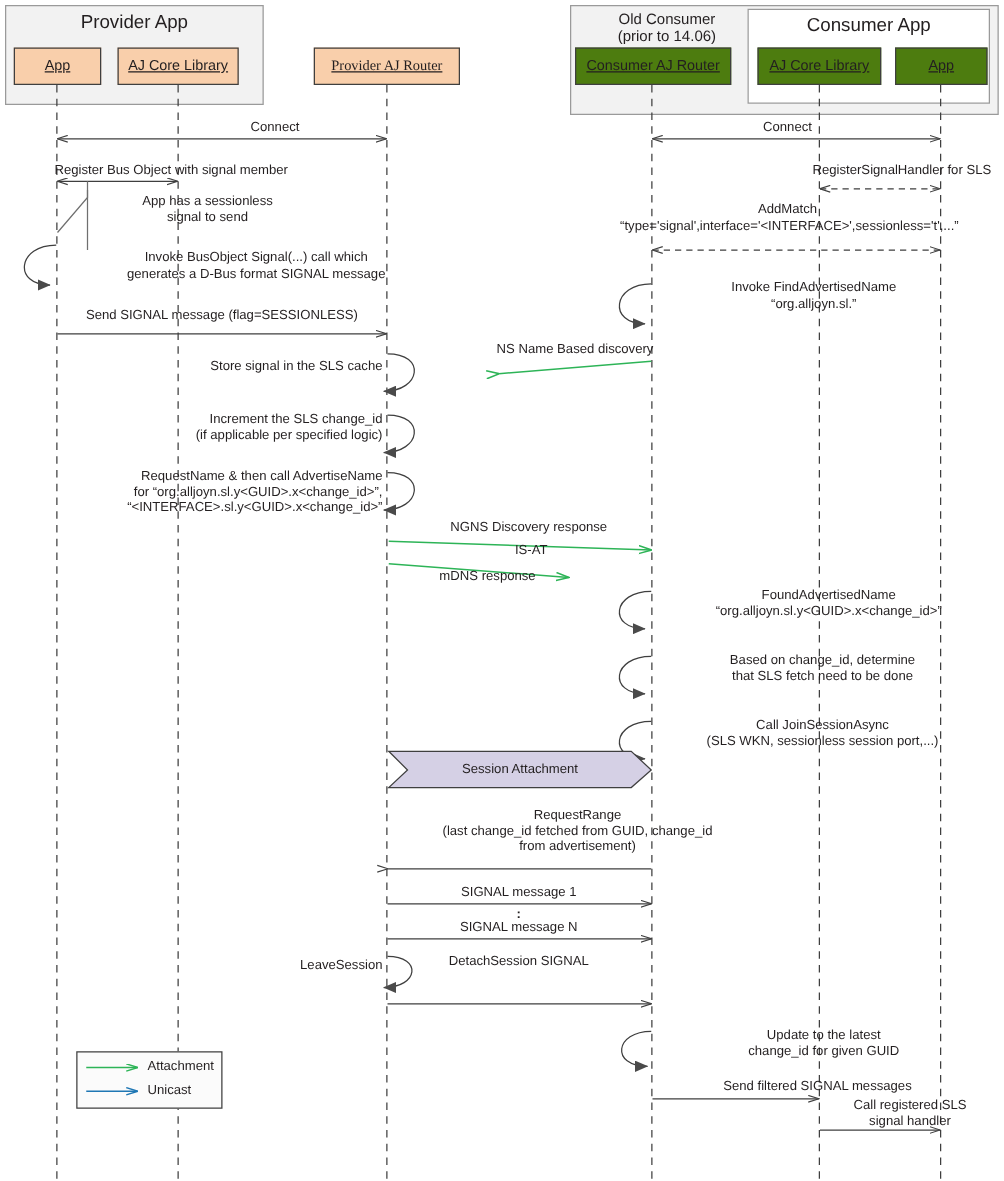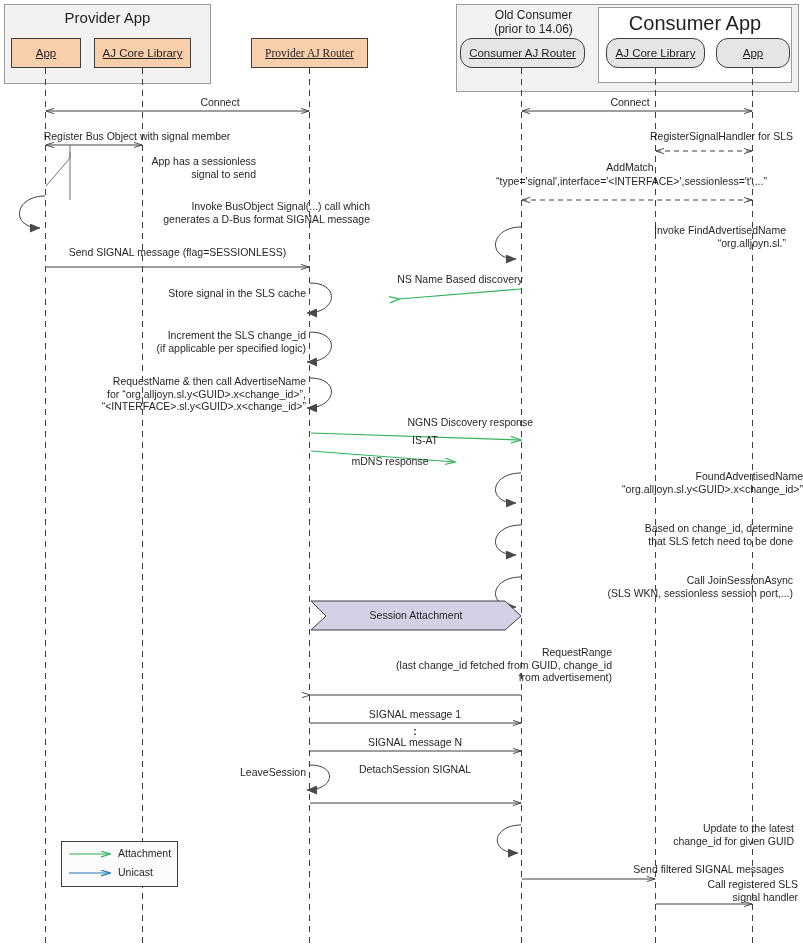--- a/index.html
+++ b/index.html
@@ -36,7 +36,7 @@
   <div class="grp-title" style="left:456px;top:22px;width:155px;font-size:12px;">(prior to 14.06)</div>
 
   <div class="inner" style="left:598px;top:7px;width:194px;height:76px;"></div>
-  <div class="inner-title" style="left:598px;top:12px;width:194px;font-size:20px;">Consumer App</div>
+  <div class="inner-title" style="left:598px;top:12px;width:194px;font-size:15px;">Consumer App</div>
 
   <div class="lb prov" style="left:11px;top:38px;width:70px;height:30px;">
     <span>App</span>

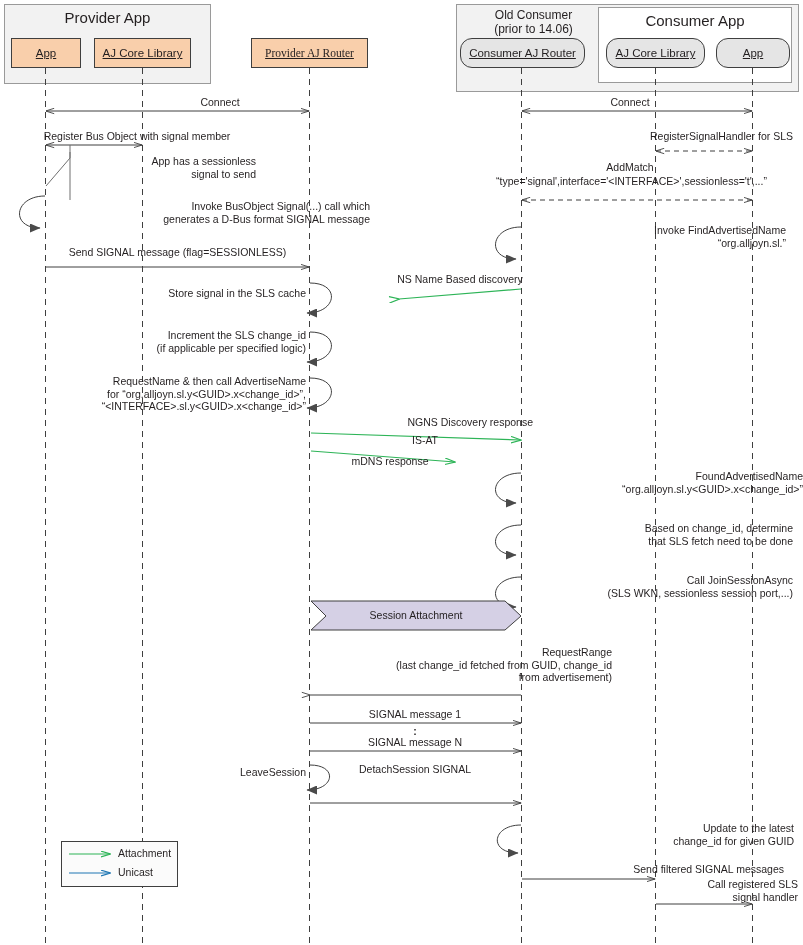--- a/index.html
+++ b/index.html
@@ -13,7 +13,7 @@
   .lb{position:absolute;box-sizing:border-box;border:1px solid #3f3f3f;display:flex;align-items:center;justify-content:center;}
   .lb span{font-size:11.5px;text-decoration:underline;color:#231f20;white-space:nowrap;}
   .prov{background:#f9cfab;}
-  .cons{background:#e5e5e5;border-radius:12px;}
+  .cons{background:#4d7c0f;}
   .msg{position:absolute;font-size:10.5px;line-height:12.5px;color:#231f20;white-space:pre;}
   .msg.c{text-align:center;}
   .msg.l{text-align:right;}

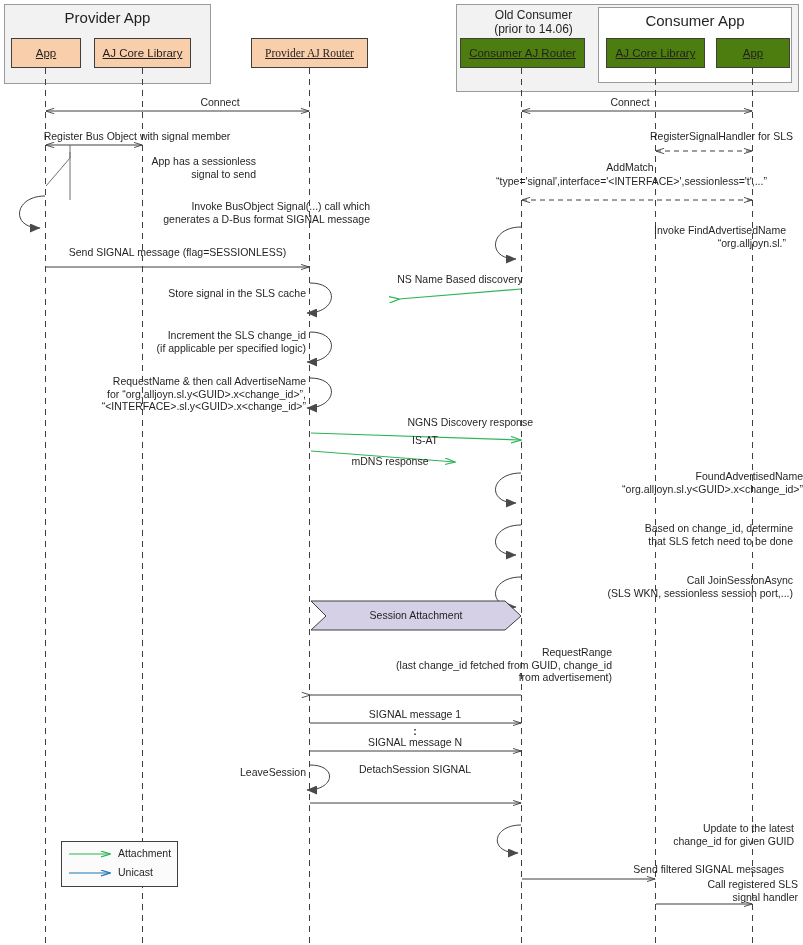--- a/index.html
+++ b/index.html
@@ -16,7 +16,7 @@
   .cons{background:#4d7c0f;}
   .msg{position:absolute;font-size:10.5px;line-height:12.5px;color:#231f20;white-space:pre;}
   .msg.c{text-align:center;}
-  .msg.l{text-align:right;}
+  .msg.l{text-align:center;}
   .msg.r{text-align:right;}
   .hexlabel{position:absolute;font-size:10.5px;color:#231f20;text-align:center;}
   .legend{position:absolute;background:#fbfbfb;border:1px solid #3f3f3f;box-sizing:border-box;}

